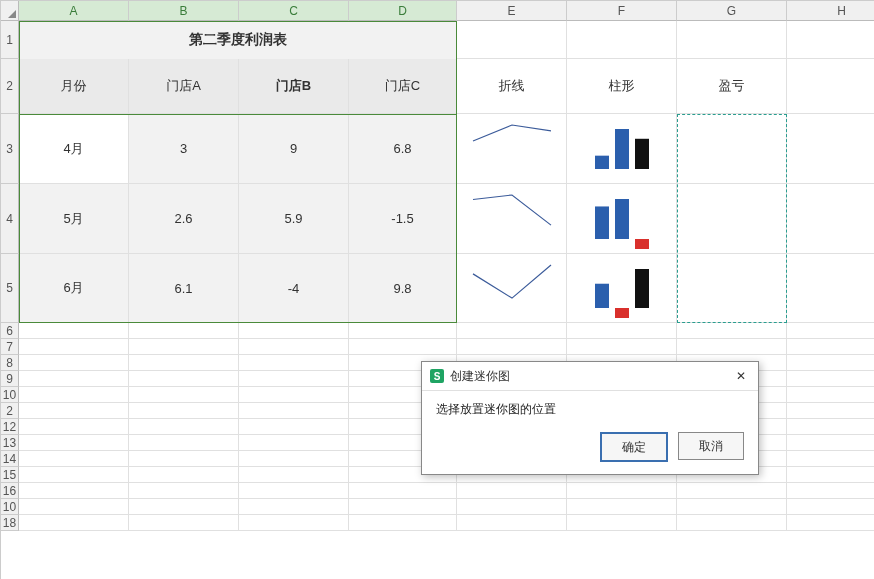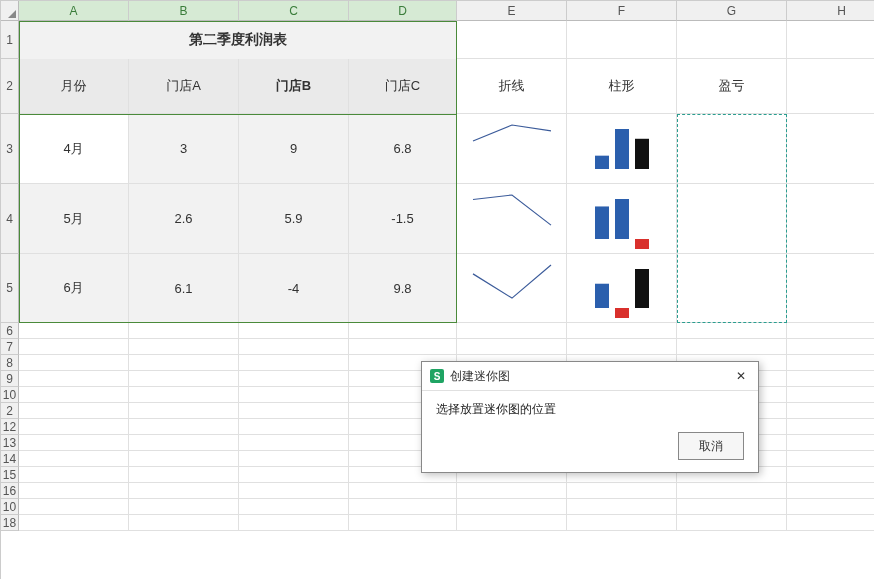--- a/index.html
+++ b/index.html
@@ -282,6 +282,7 @@
       <div class="dlg-sec">选择放置迷你图的位置</div>
     </div>
     <div class="dlg-foot">
+      <div class="btn primary">确定</div>
       <div class="btn">取消</div>
     </div>
   </div>

